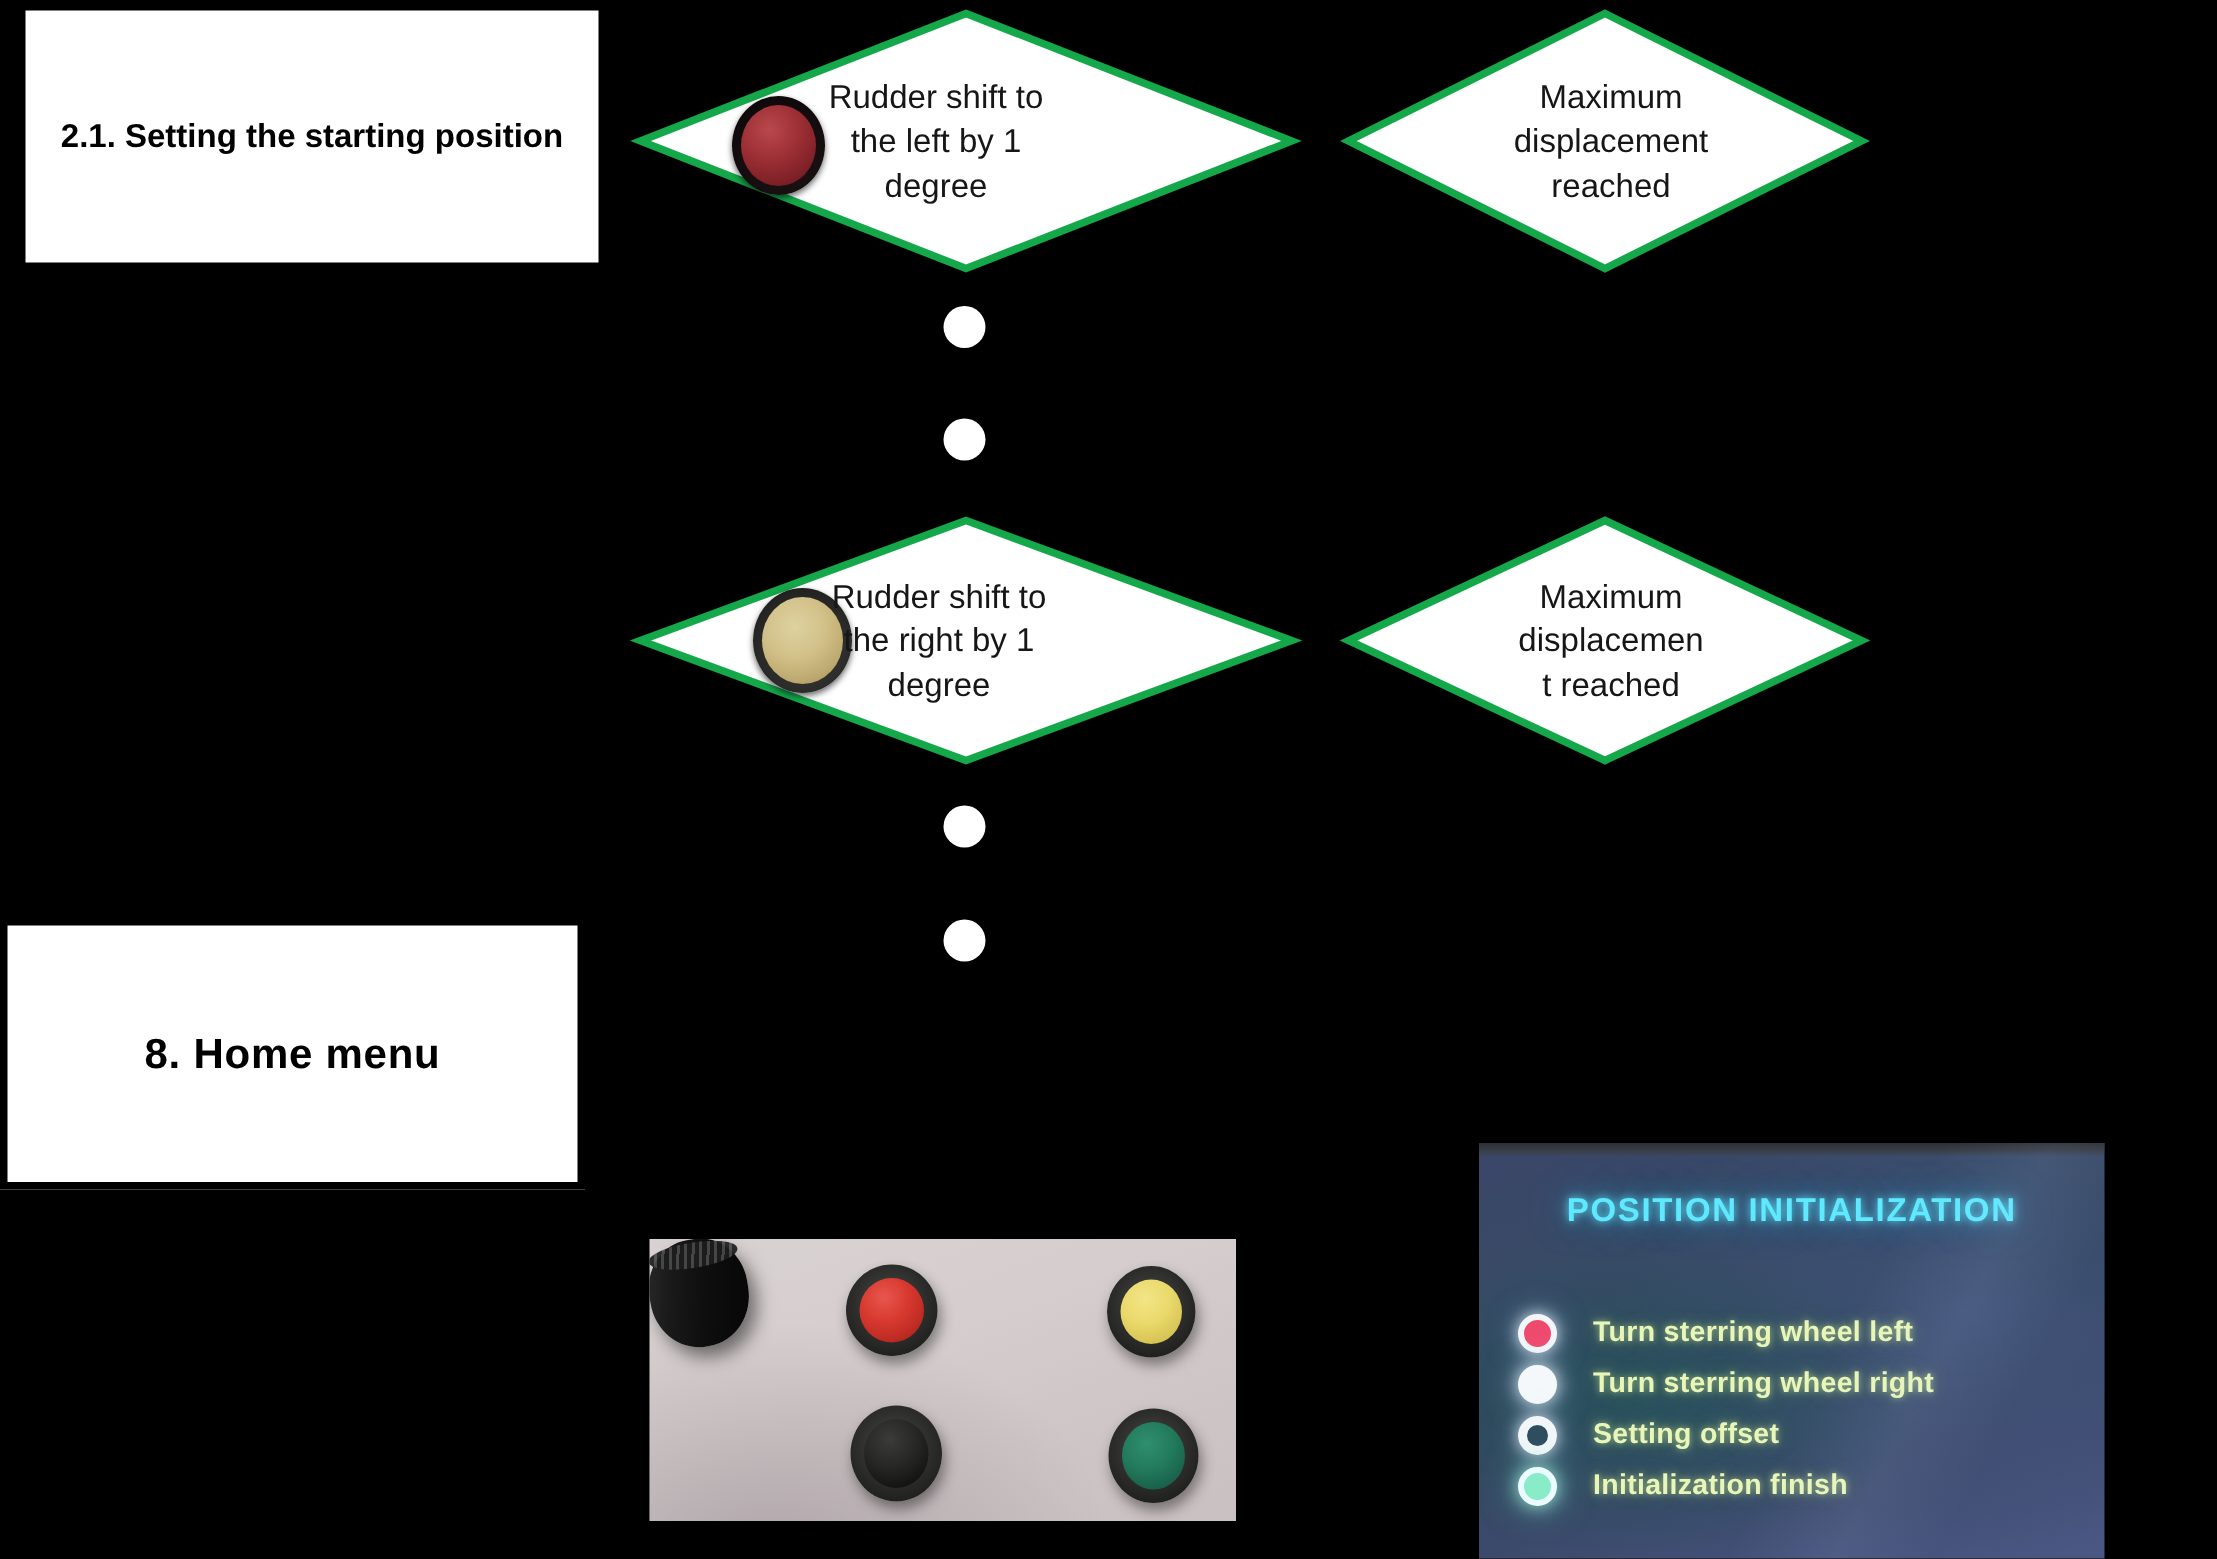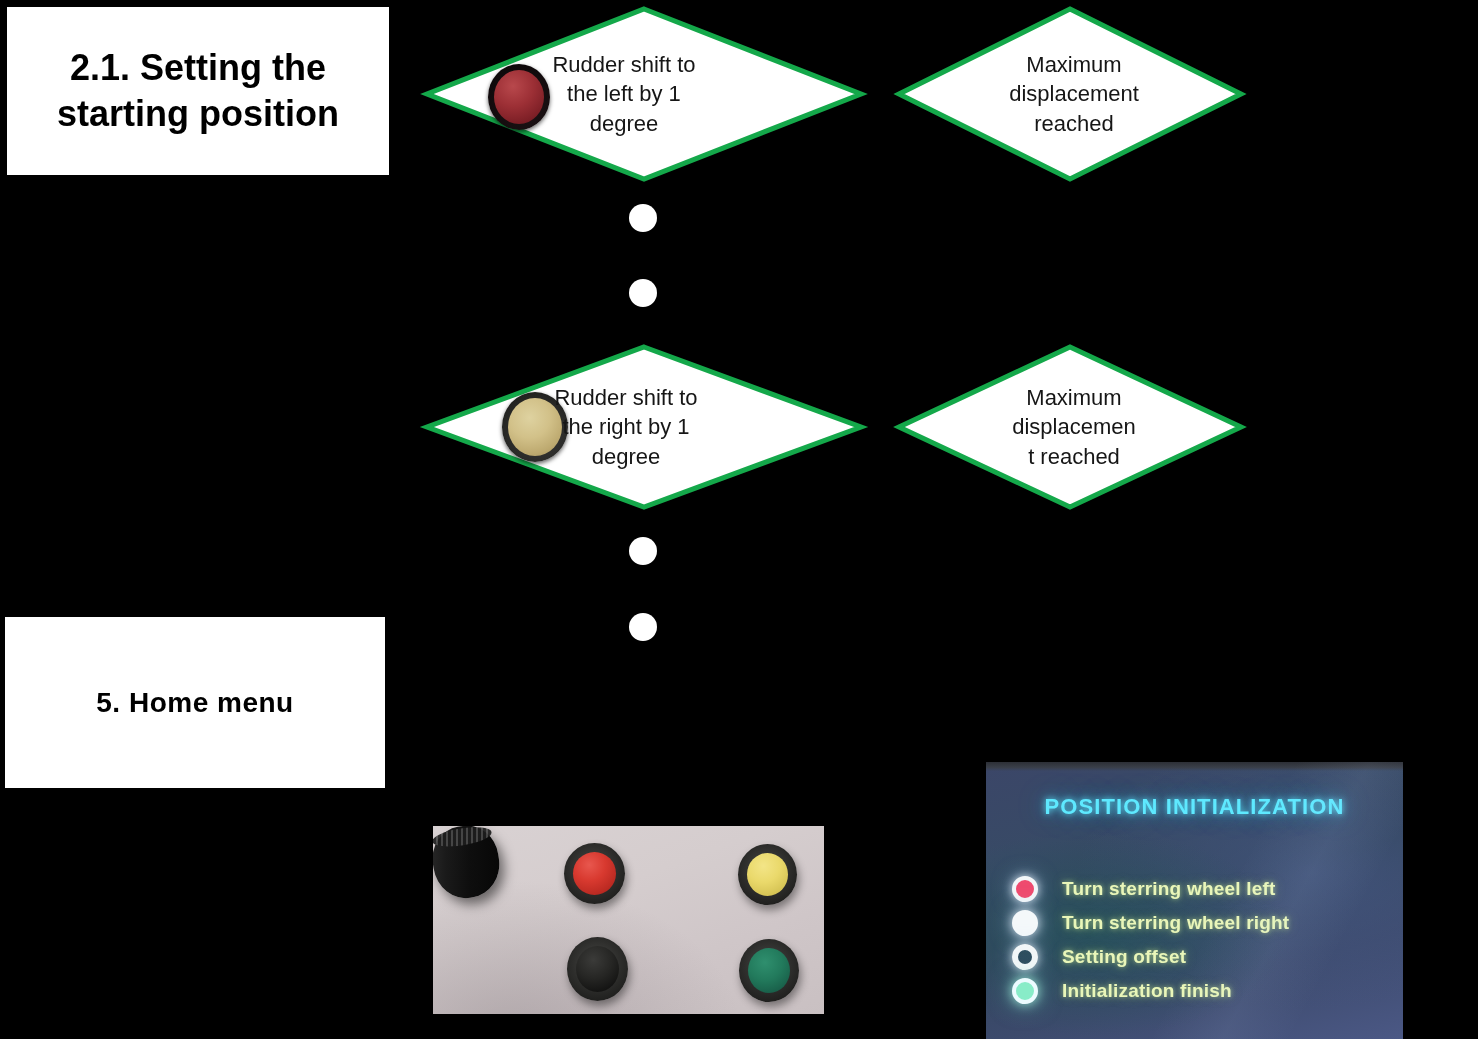--- a/index.html
+++ b/index.html
@@ -28,8 +28,8 @@
     line-height:1.28;
   }
   #box-setting-position{
-    left:2px; top:2px; width:392px; height:178px;
-    font-size:36px;
+    left:12px; top:2px; width:392px; height:178px;
+    font-size:22px;
     padding:0 22px;
   }
   #box-home-menu{

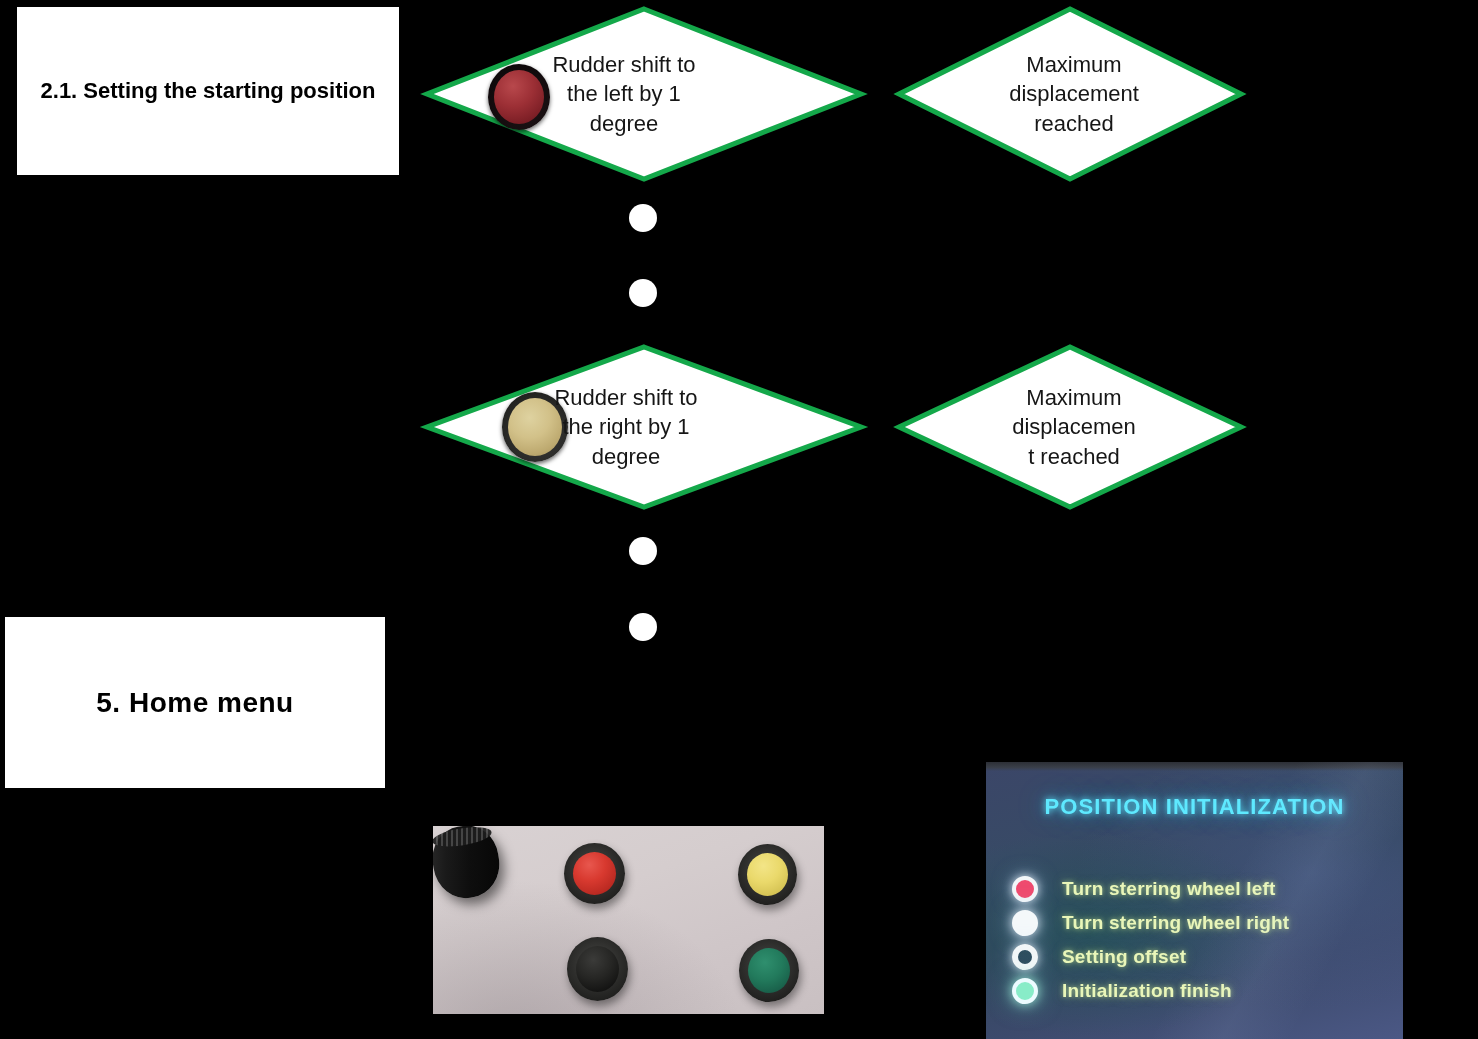--- a/index.html
+++ b/index.html
@@ -224,7 +224,7 @@
   </div>
 
   <div class="label-box" id="box-home-menu">
-    <span>5. Home  menu</span>
+    <span>8. Home  menu</span>
   </div>
 
   <div class="diamond" id="dia-left-1">

